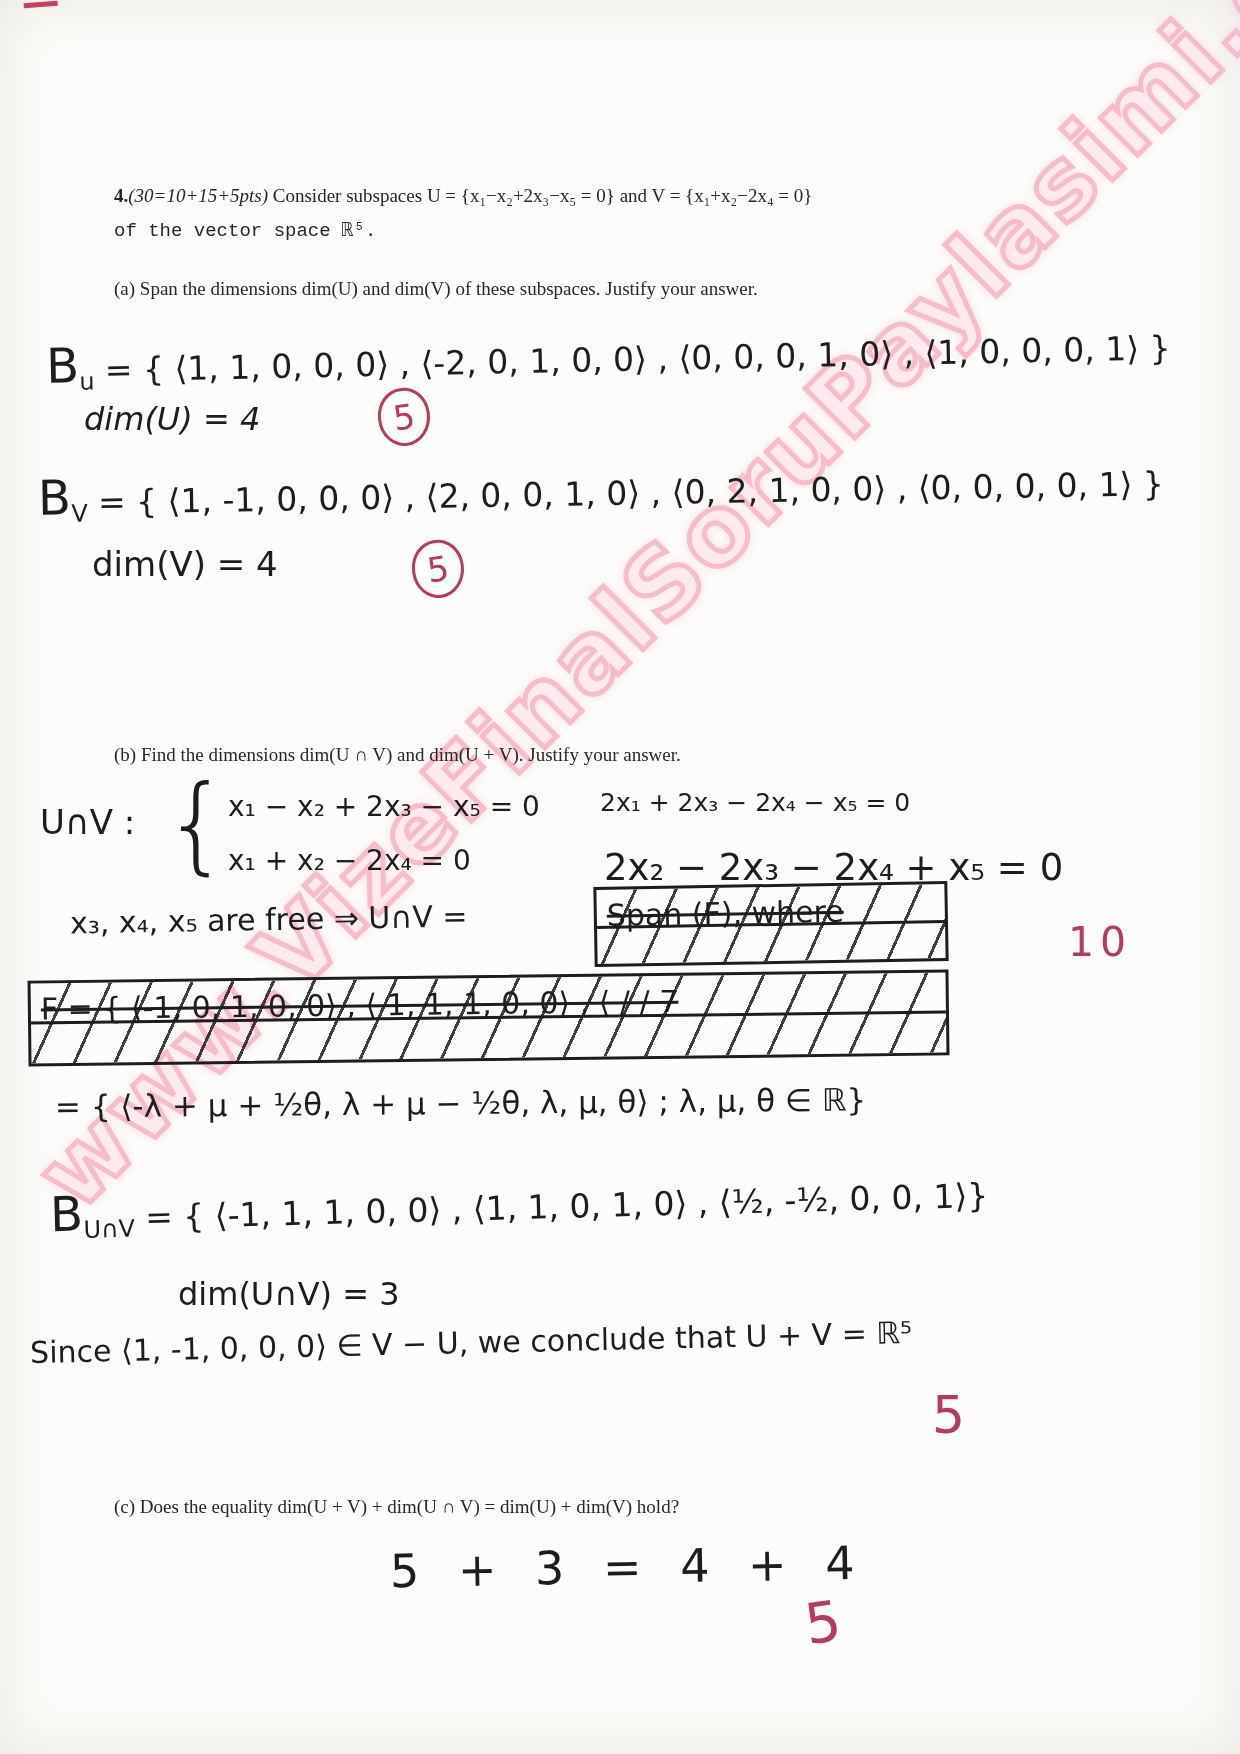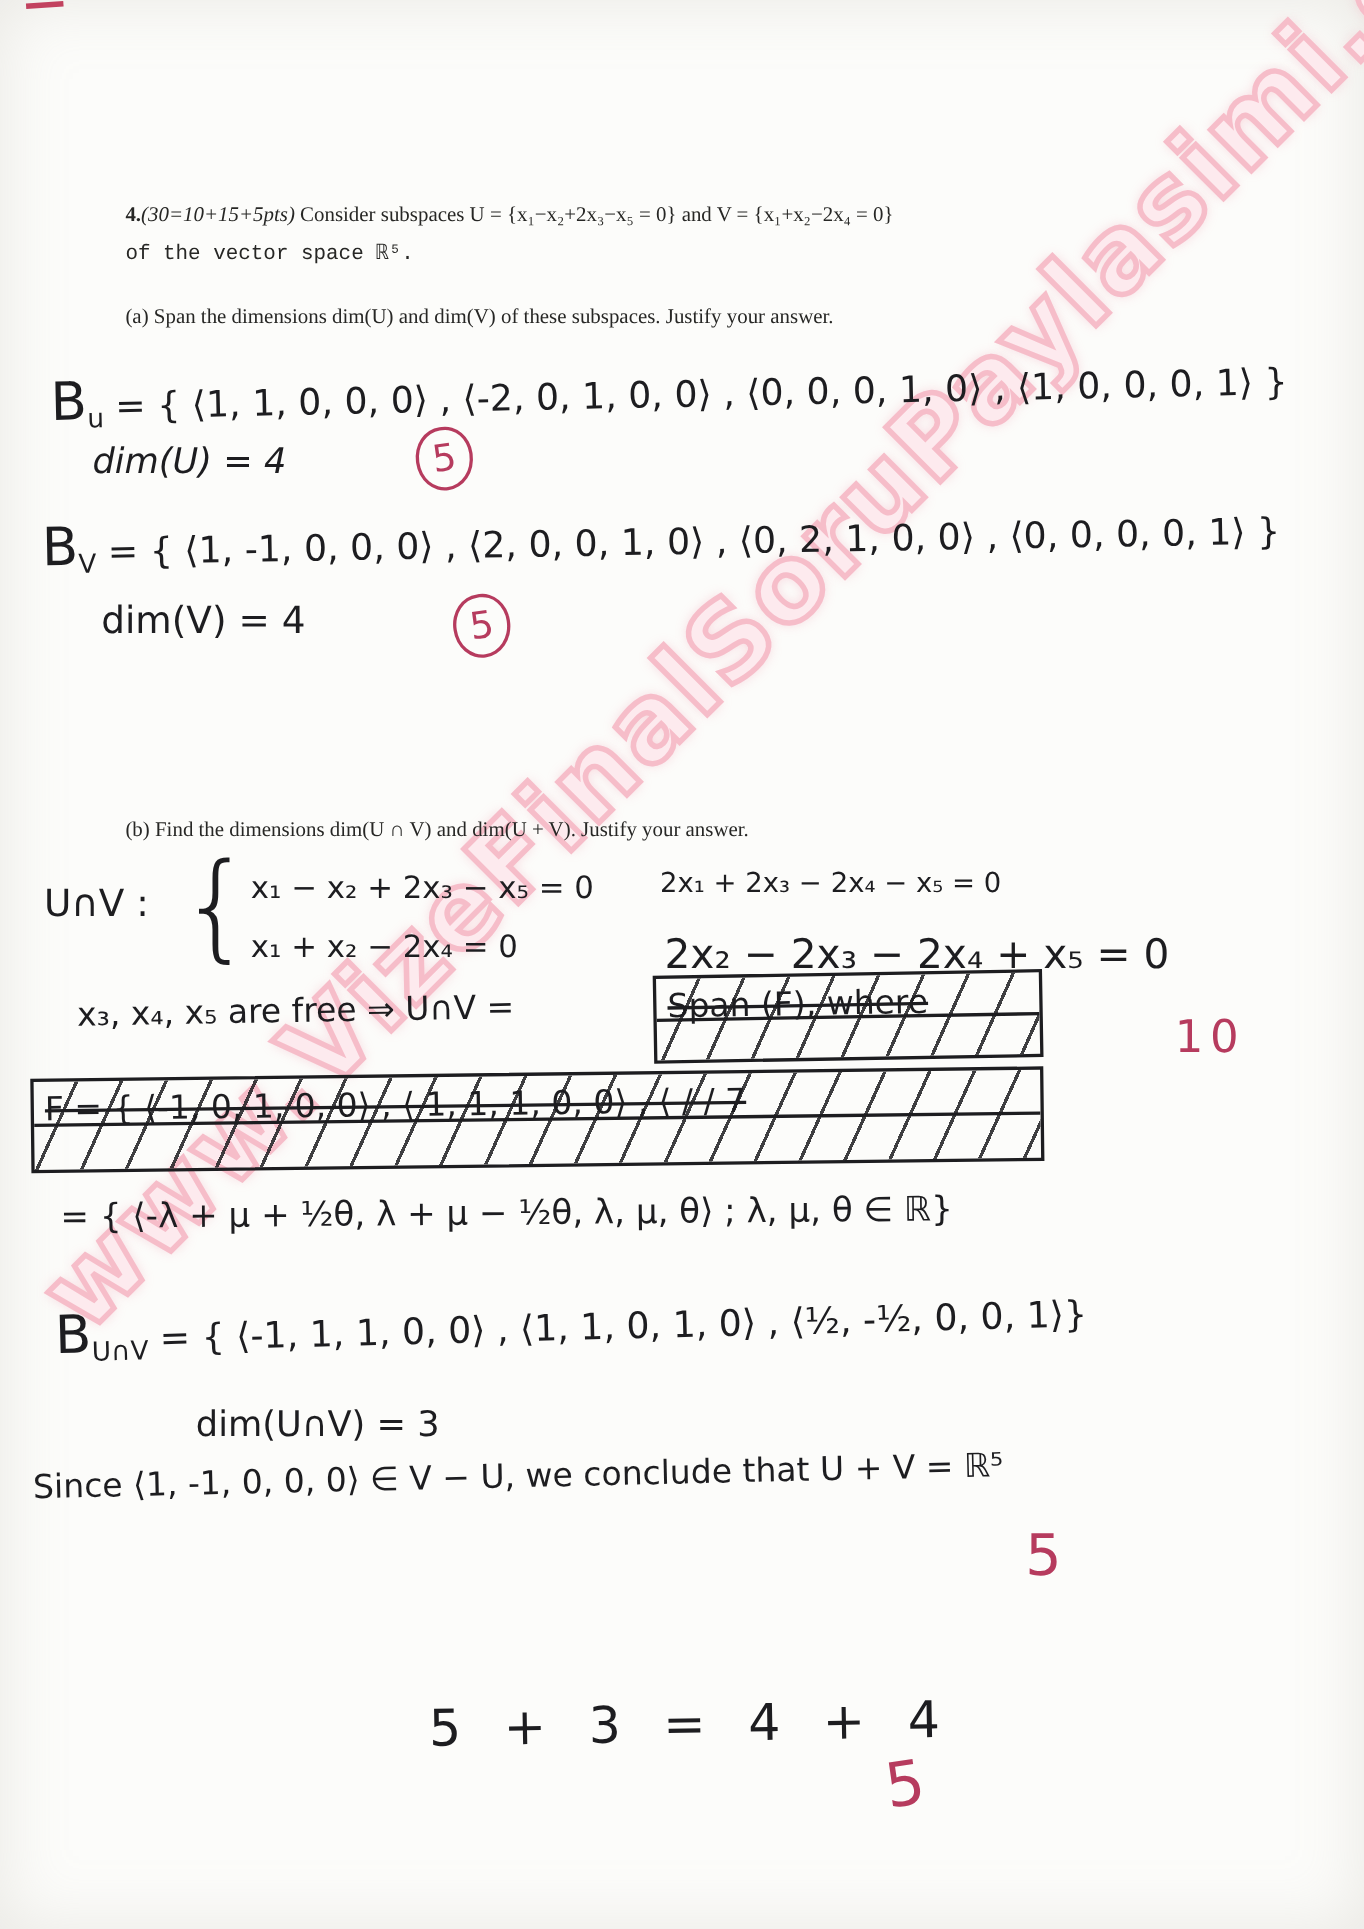--- a/index.html
+++ b/index.html
@@ -115,6 +115,7 @@
 
   <div class="hw red" style="left:932px; top:1385px; font-size:52px;">5</div>
 
+  <div class="print" style="left:114px; top:1496px;">(c) Does the equality dim(U + V) + dim(U ∩ V) = dim(U) + dim(V) hold?</div>
 
   <div class="hw" style="left:390px; top:1540px; font-size:46px; letter-spacing:12px; transform:rotate(-1deg);">5 + 3 = 4 + 4</div>
 

